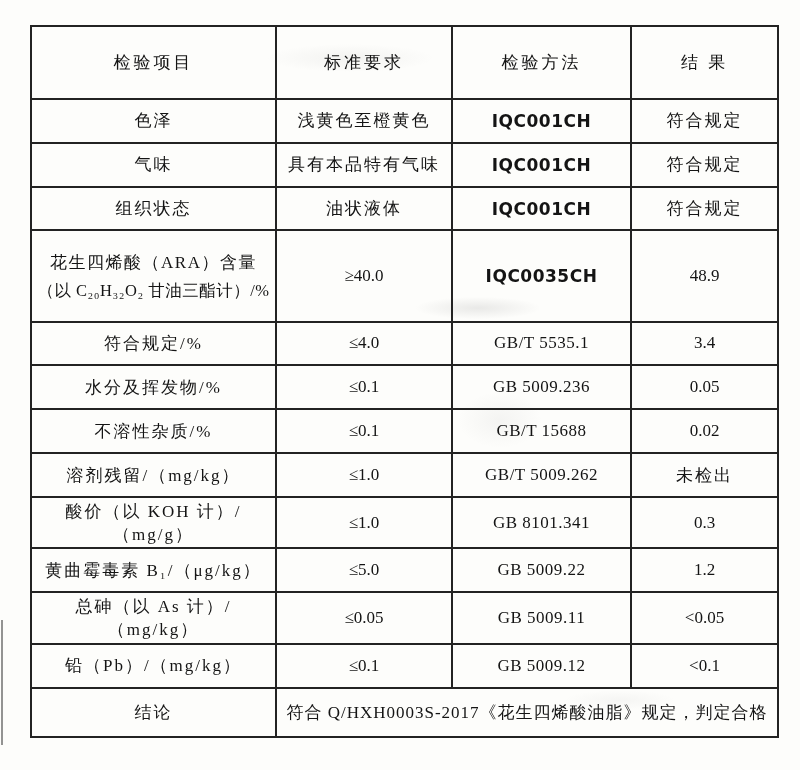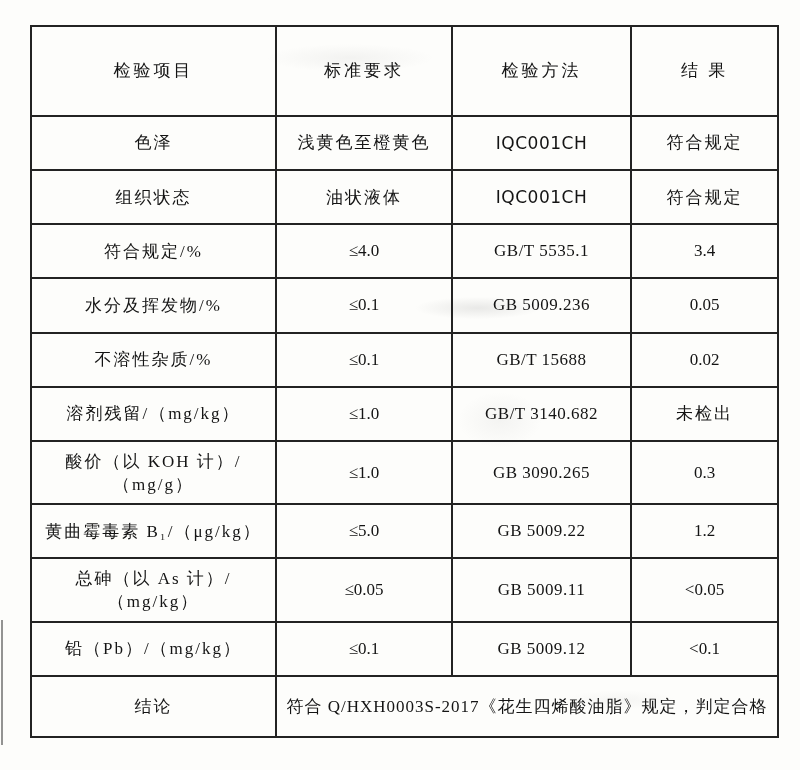--- a/index.html
+++ b/index.html
@@ -42,7 +42,7 @@
   .hdr{letter-spacing:3px;font-size:17px;}
   .m-sans{
     font-family:"DejaVu Sans","Liberation Sans",sans-serif;
-    font-weight:normal;font-size:16.5px;letter-spacing:0.5px;
+    font-weight:bold;font-size:16.5px;letter-spacing:0.5px;
   }
   .m-serif{font-size:17px;letter-spacing:0.5px;margin-left:24px;}
   .num{font-size:16.5px;}

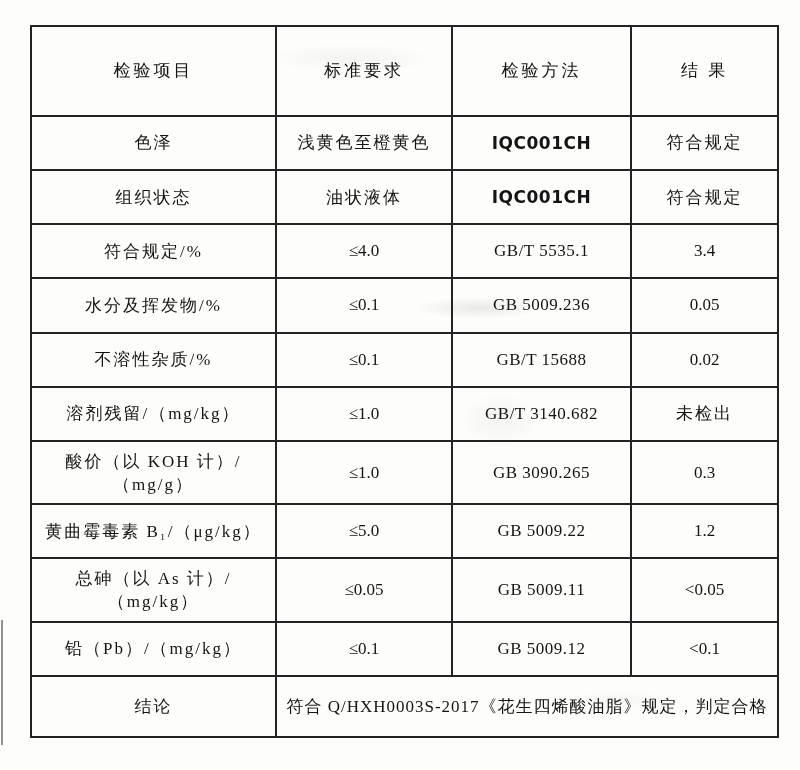--- a/index.html
+++ b/index.html
@@ -82,6 +82,12 @@
       <td class="cjk">符合规定</td>
     </tr>
 
+    <tr class="r-n">
+      <td class="cjk">气味</td>
+      <td class="cjk">具有本品特有气味</td>
+      <td class="m-sans">IQC001CH</td>
+      <td class="cjk">符合规定</td>
+    </tr>
 
     <tr class="r-n">
       <td class="cjk">组织状态</td>

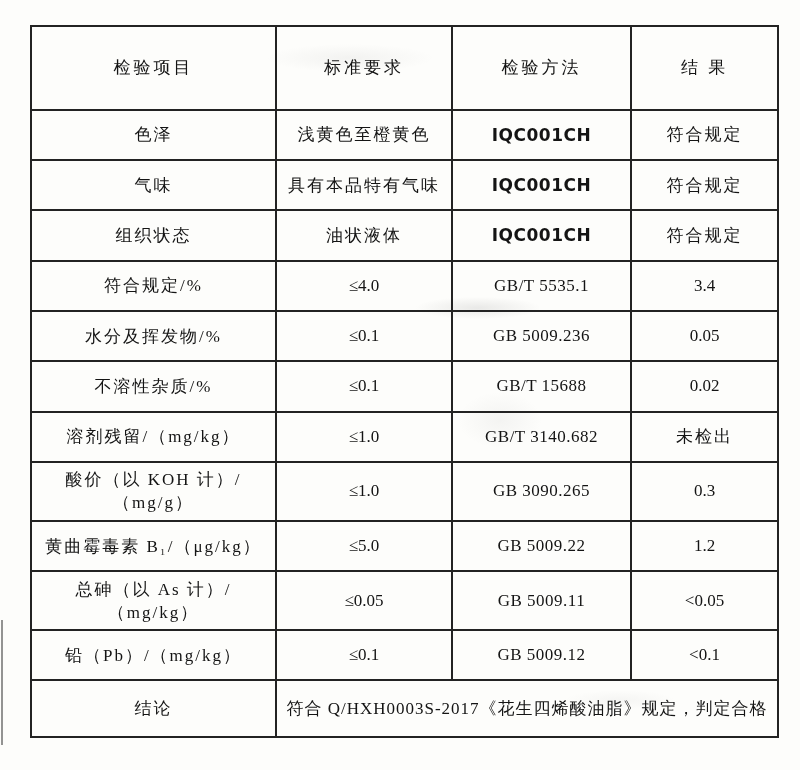--- a/index.html
+++ b/index.html
@@ -96,6 +96,15 @@
       <td class="cjk">符合规定</td>
     </tr>
 
+    <tr class="r-ara">
+      <td>
+        <span class="ara-l1">花生四烯酸（ARA）含量</span>
+        <span class="ara-l2">（以 C₂₀H₃₂O₂ 甘油三酯计）/%</span>
+      </td>
+      <td class="num">≥40.0</td>
+      <td class="m-sans">IQC0035CH</td>
+      <td class="num">48.9</td>
+    </tr>
 
     <tr class="r-n">
       <td class="cjk">符合规定/%</td>

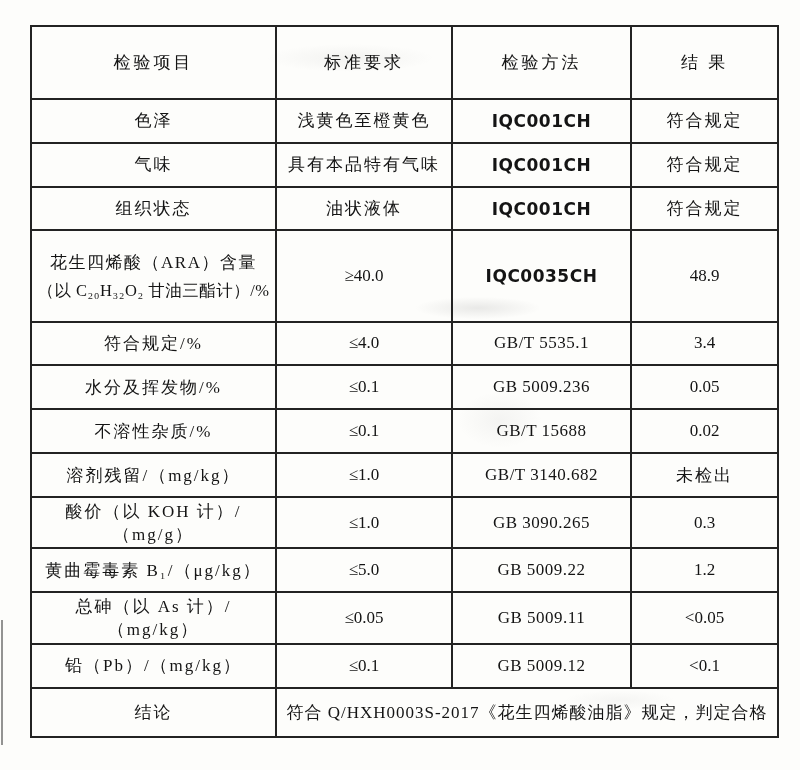--- a/index.html
+++ b/index.html
@@ -130,7 +130,7 @@
     <tr class="r-n">
       <td class="cjk">溶剂残留/（mg/kg）</td>
       <td class="num">≤1.0</td>
-      <td class="m-serif">GB/T 3140.682</td>
+      <td class="m-serif">GB/T 5009.262</td>
       <td class="cjk">未检出</td>
     </tr>
 

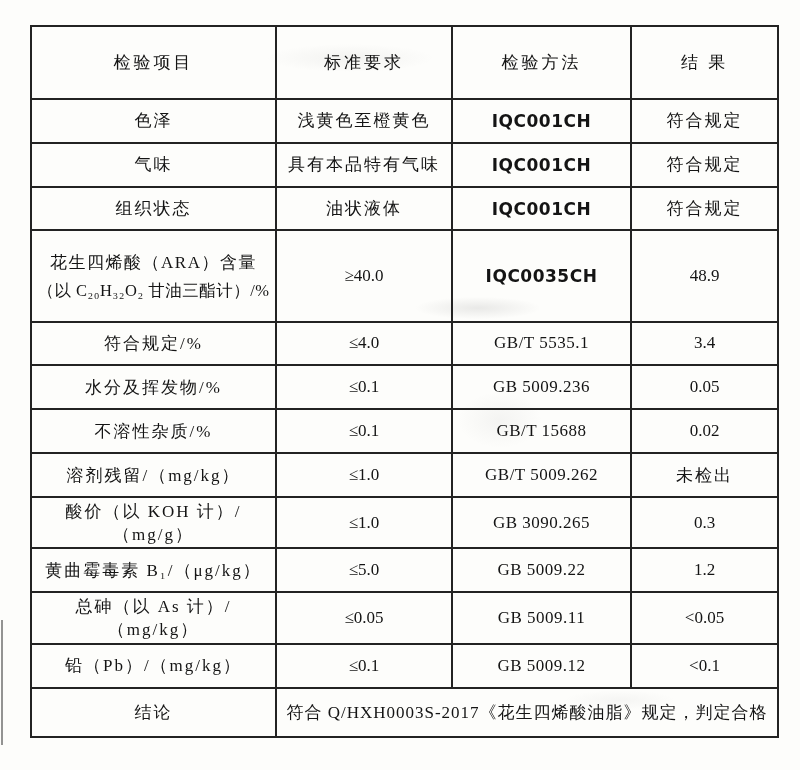--- a/index.html
+++ b/index.html
@@ -138,7 +138,7 @@
     <tr class="r-n">
       <td class="cjk">酸价（以 KOH 计）/（mg/g）</td>
       <td class="num">≤1.0</td>
-      <td class="m-serif">GB 3090.265</td>
+      <td class="m-serif">GB 8101.341</td>
       <td class="num">0.3</td>
     </tr>
 

